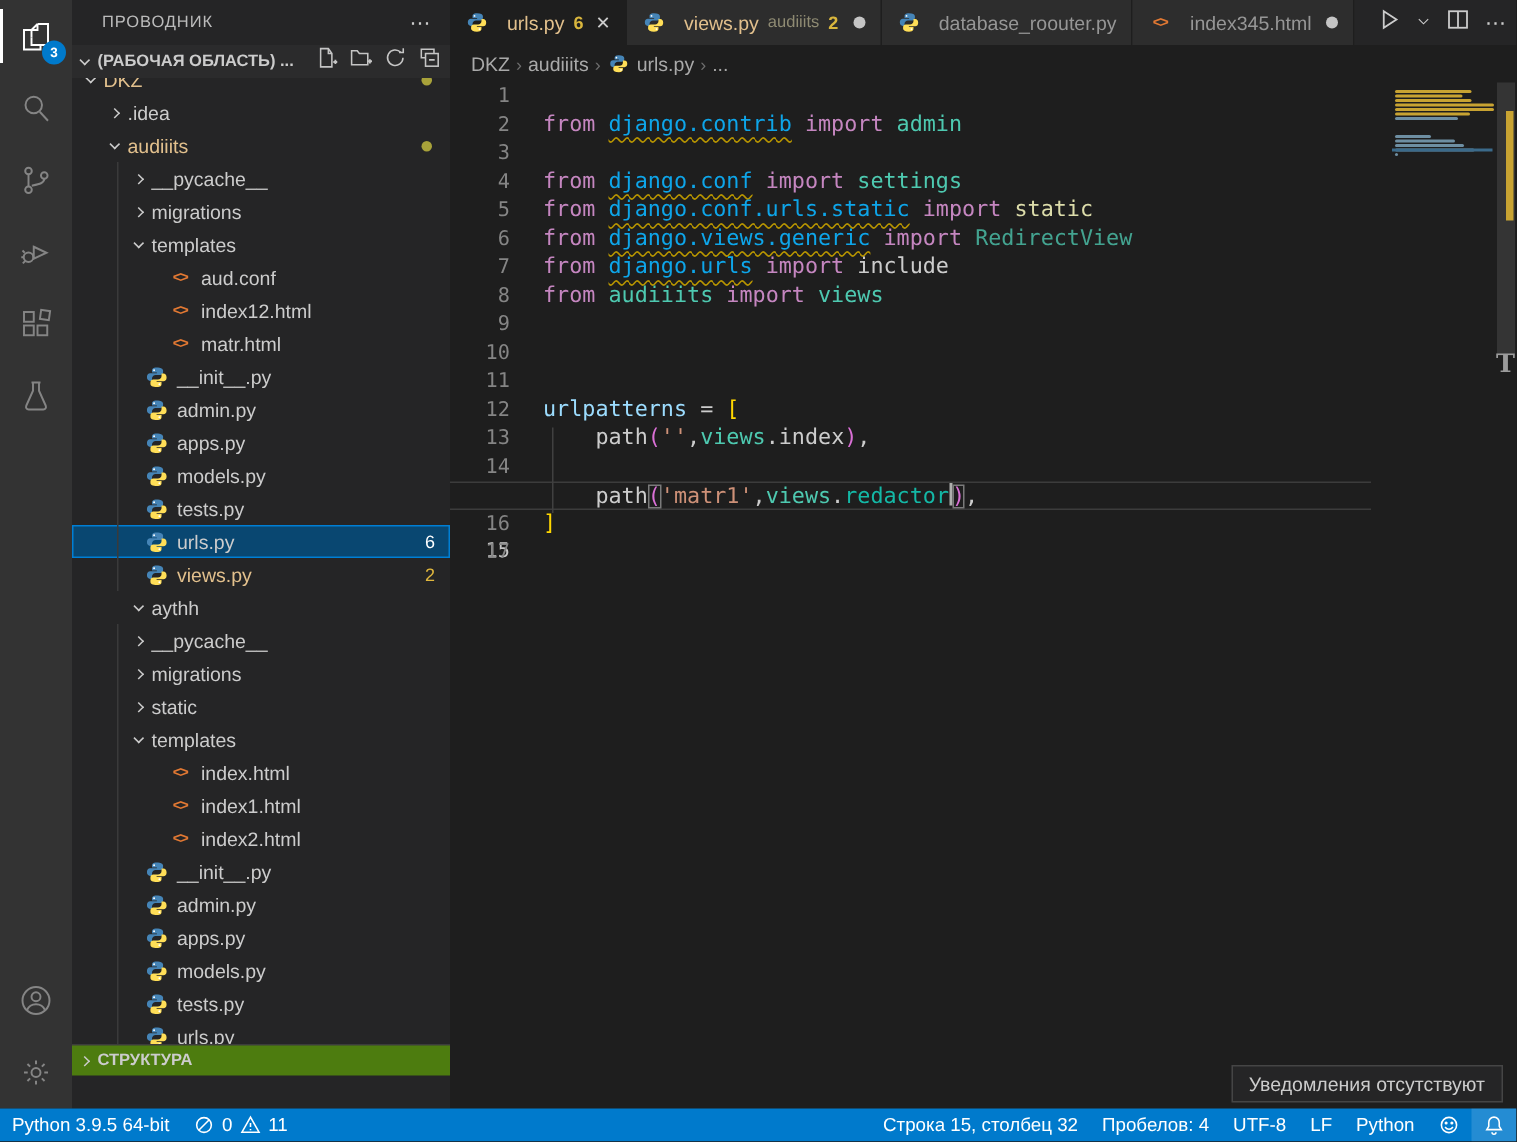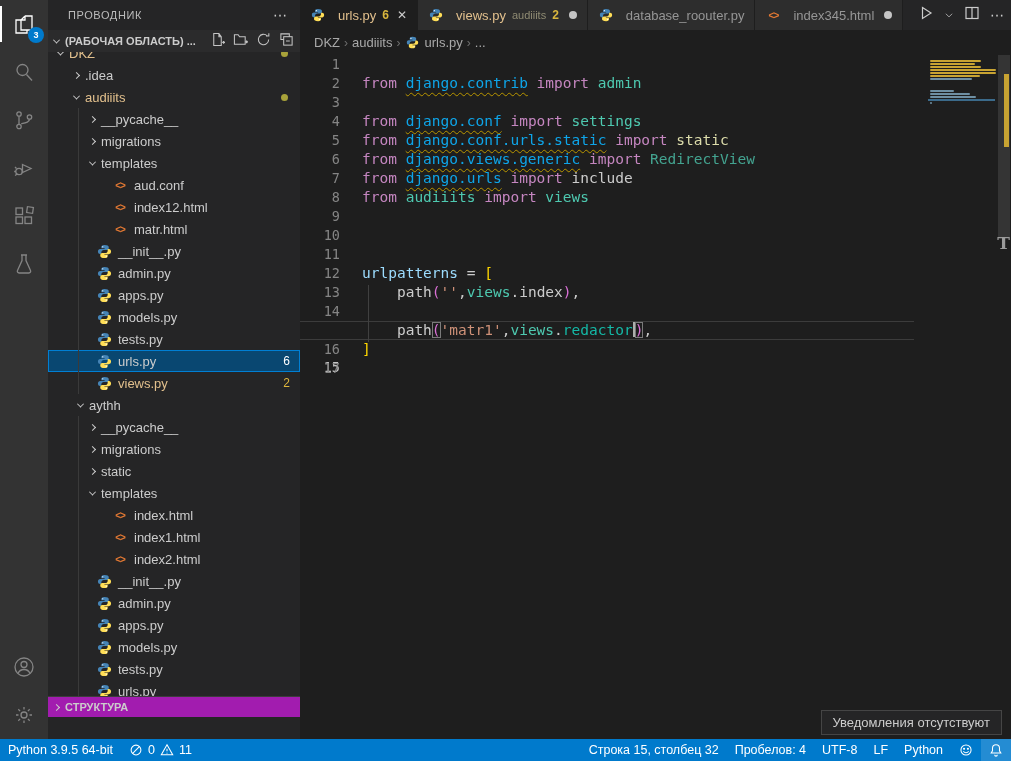--- a/index.html
+++ b/index.html
@@ -323,7 +323,7 @@
             <span class="tree-label mod">views.py</span>
             <span class="tree-badge">2</span>
           </div>
-          <div class="tree-row" style="padding-left: 28px;">
+          <div class="tree-row" style="padding-left: 40px;">
             <span class="chev exp"></span>
             <span class="tree-label">aythh</span>
           </div>

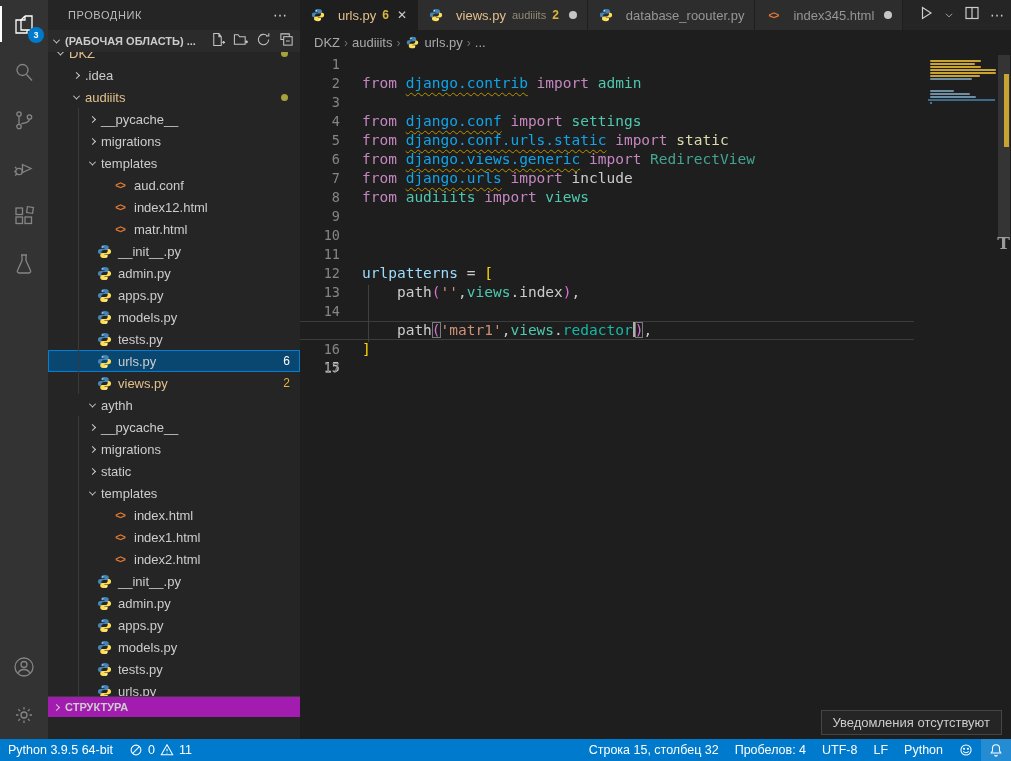--- a/index.html
+++ b/index.html
@@ -40,7 +40,7 @@
   .tree-dot { position:absolute; right:12px; width:7px; height:7px; border-radius:50%; background:#a8a23a; }
   .ficon { width:16px; display:inline-flex; justify-content:center; margin-right:6px; flex:0 0 16px; }
   .html-glyph { color:#e37933; font-weight:bold; font-size:10px; letter-spacing:-1px; }
-  .outline-header { position:absolute; left:0; right:0; bottom:22px; height:21px; background:#a21caf; border-top:1px solid #3c3c3c; display:flex; align-items:center; padding-left:4px; z-index:3; }
+  .outline-header { position:absolute; left:0; right:0; bottom:22px; height:21px; background:#4d7c0f; border-top:1px solid #3c3c3c; display:flex; align-items:center; padding-left:4px; z-index:3; }
   .outline-label { font-size:11px; font-weight:bold; color:#cccccc; }
 
   

